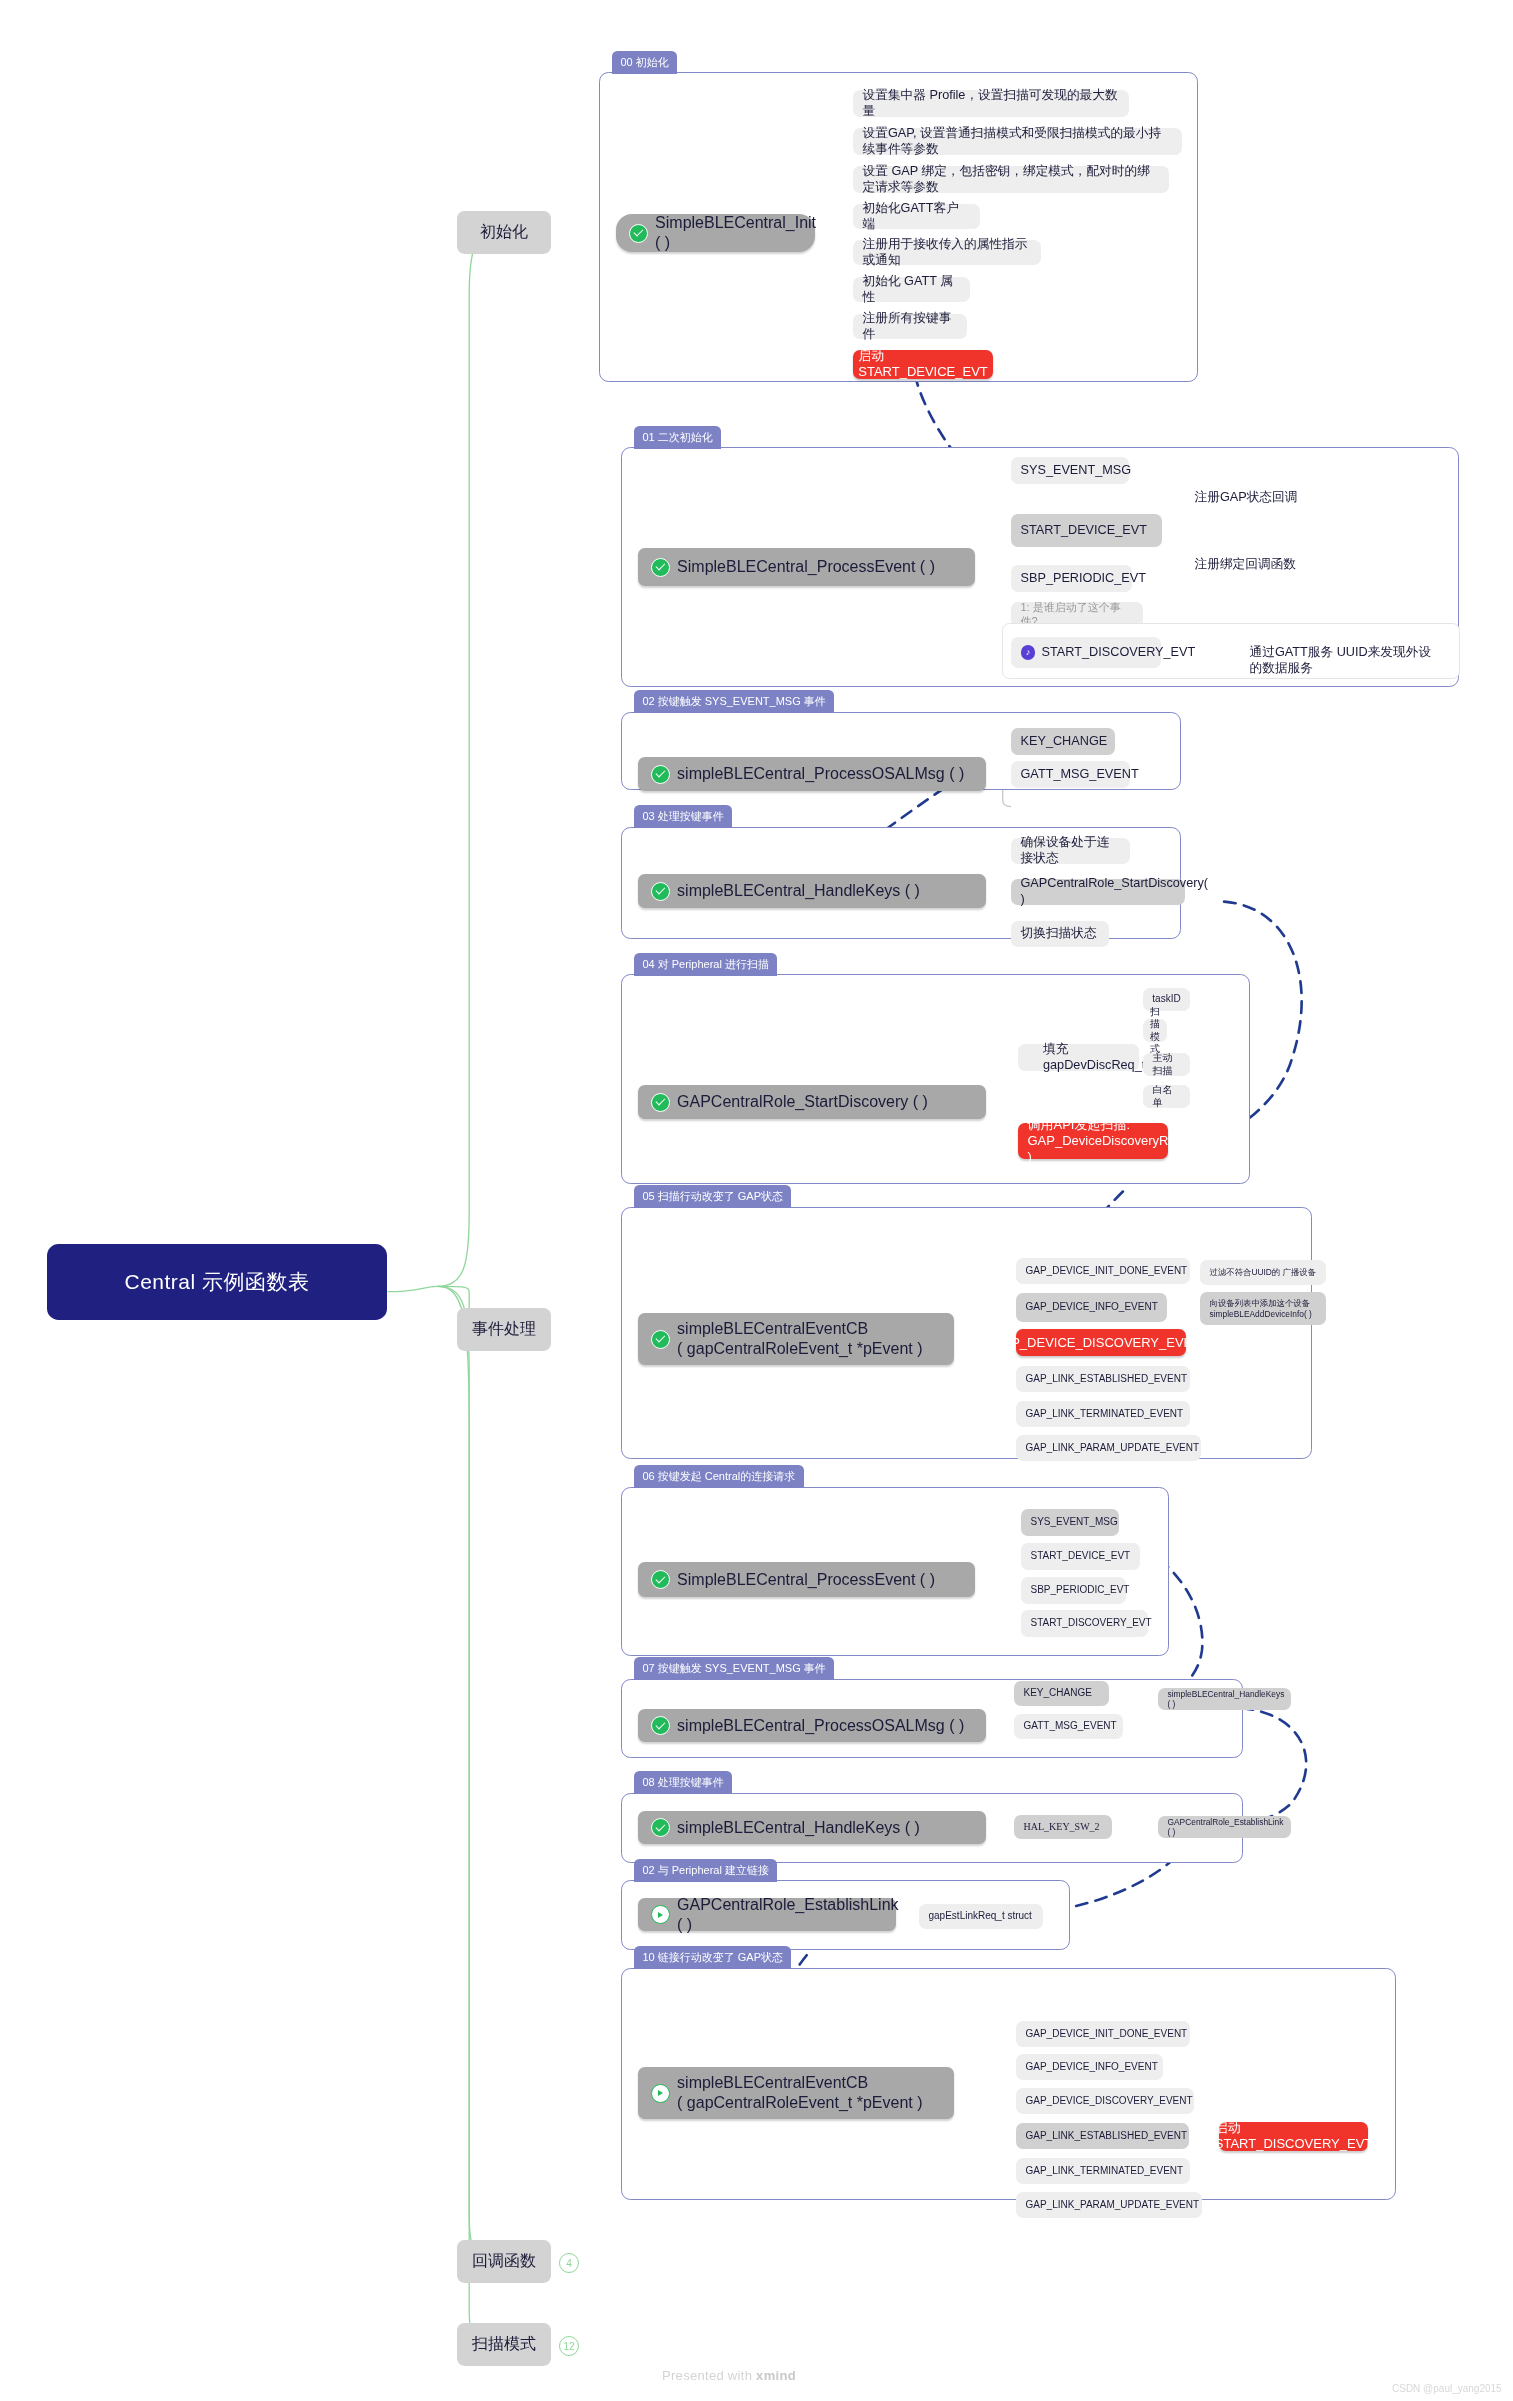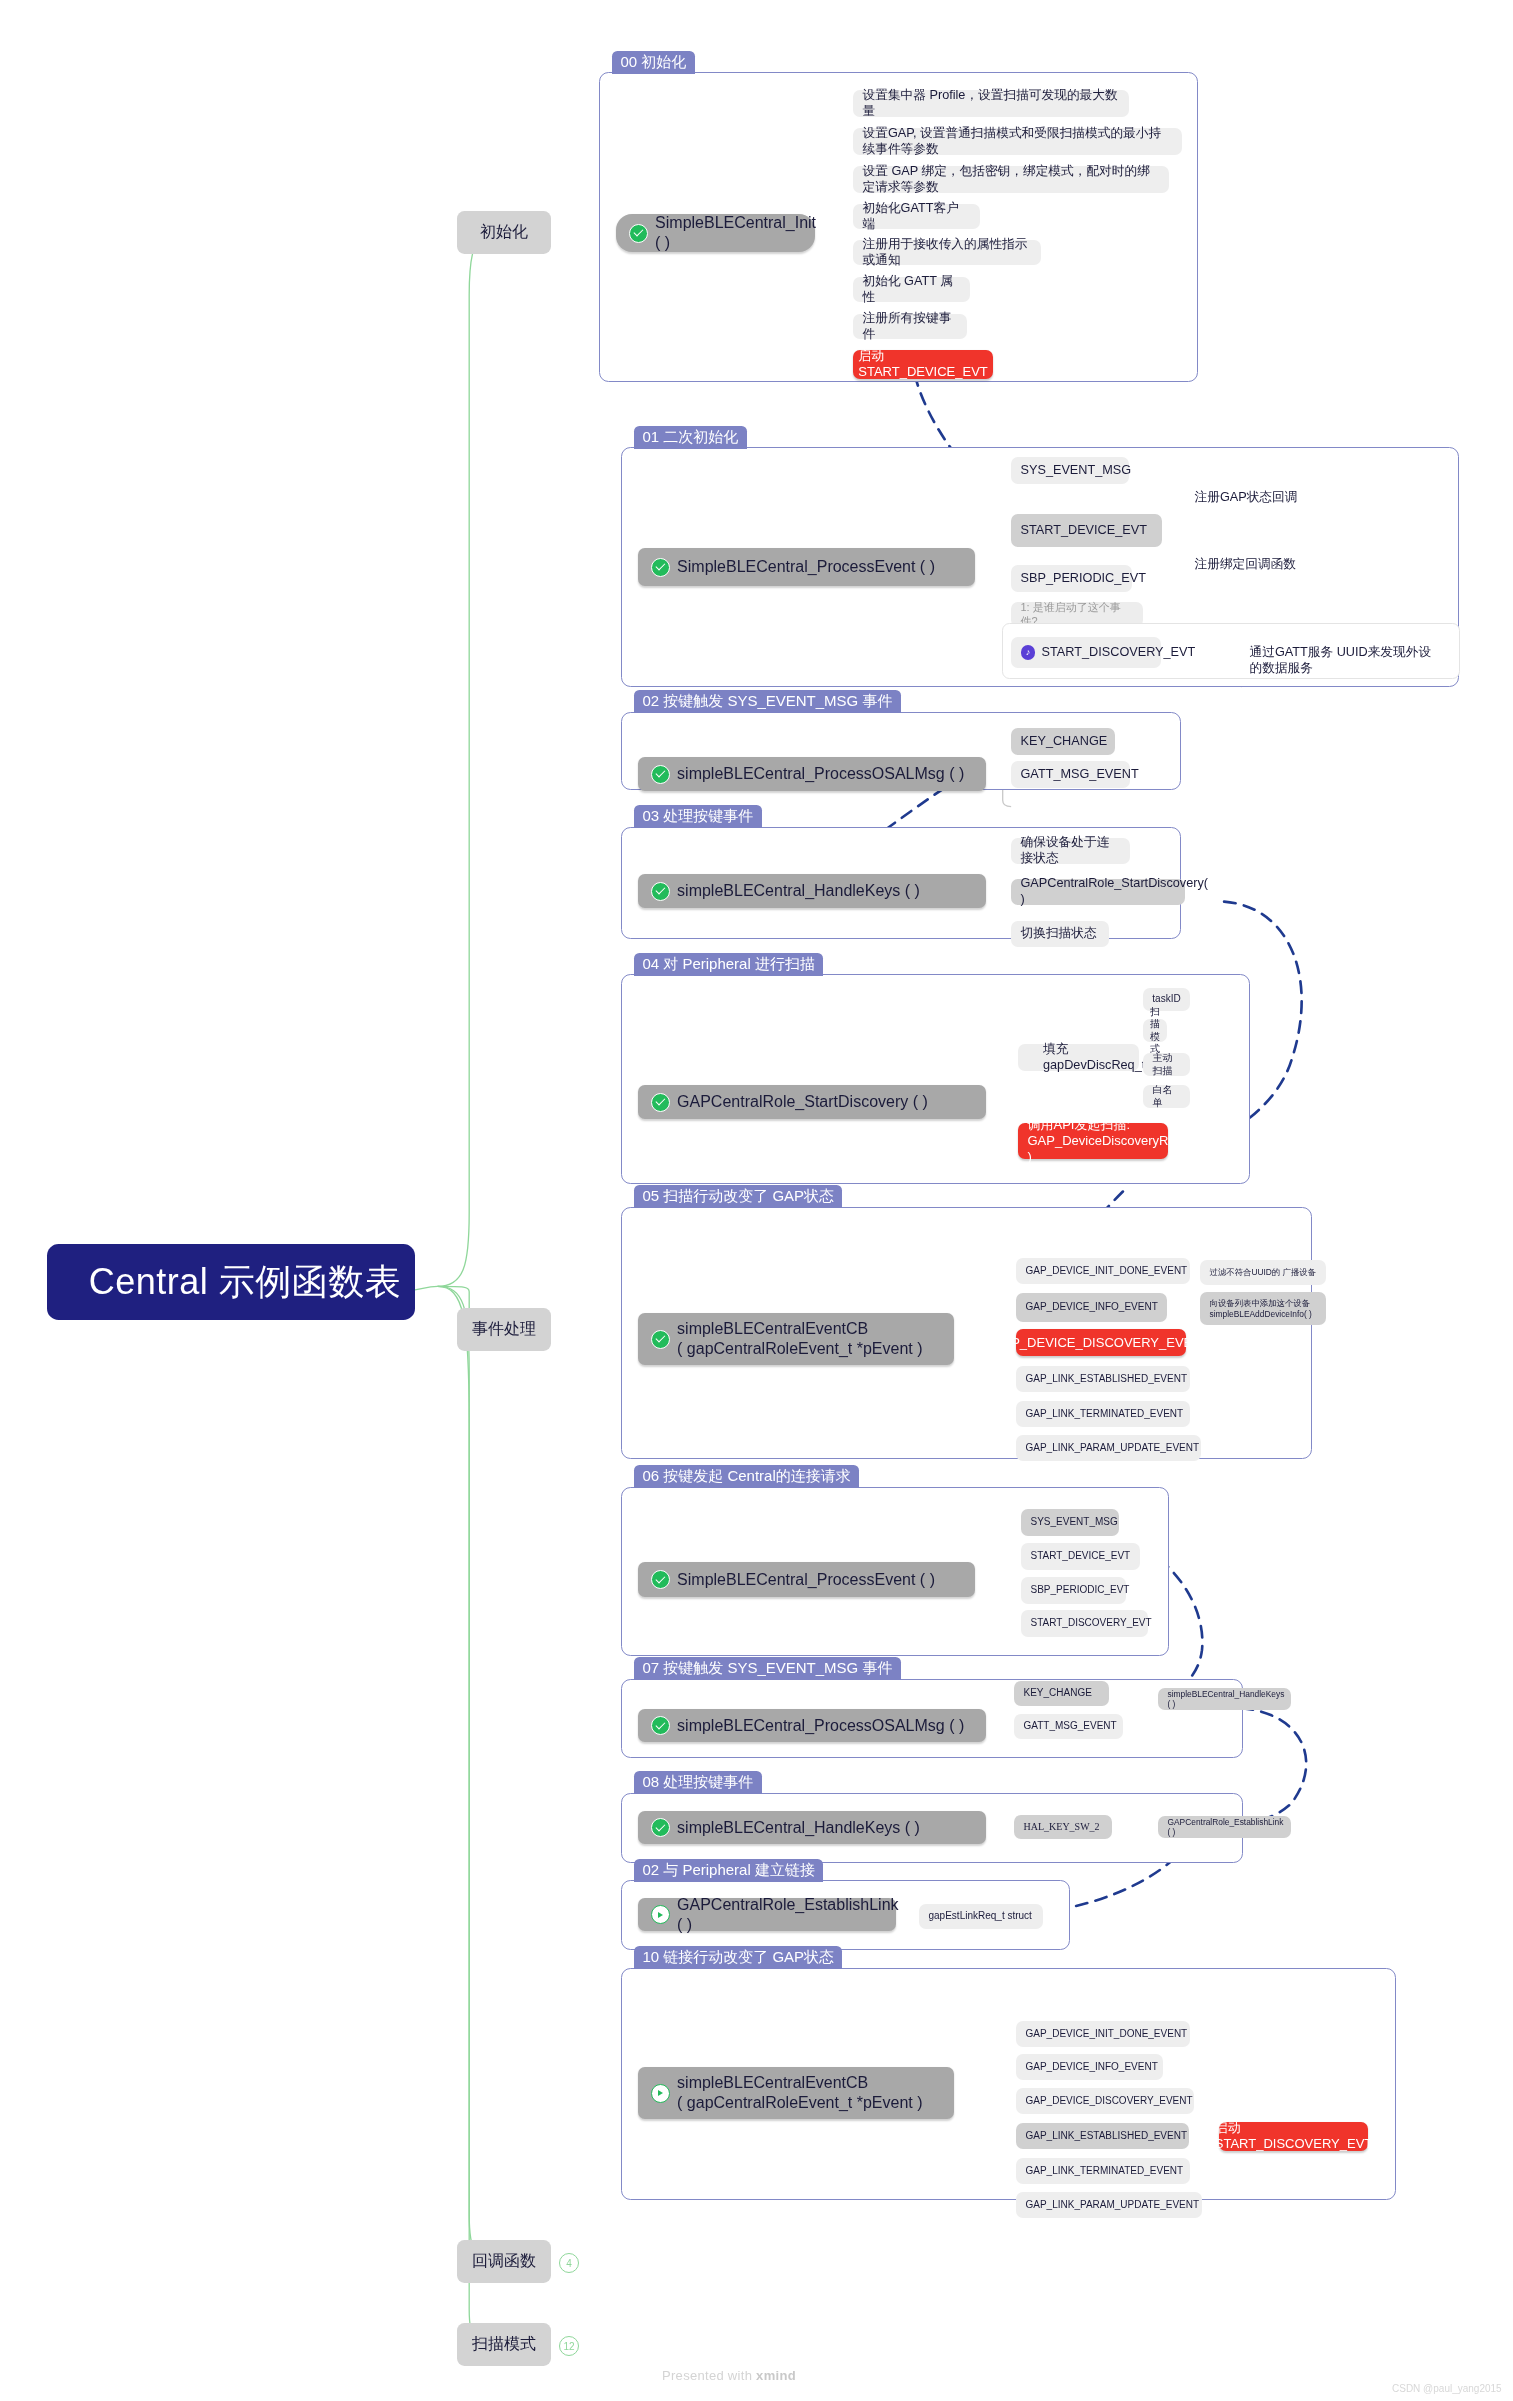--- a/index.html
+++ b/index.html
@@ -39,7 +39,7 @@
   .sec-title{
     position:absolute;background:#7c82c4;color:#fff;
     border-radius:5.3px 5.3px 0 0;
-    font-size:15px;display:flex;align-items:center;
+    font-size:11px;display:flex;align-items:center;
     padding:0 8.4px;box-sizing:border-box;height:23px;white-space:nowrap;
   }
 

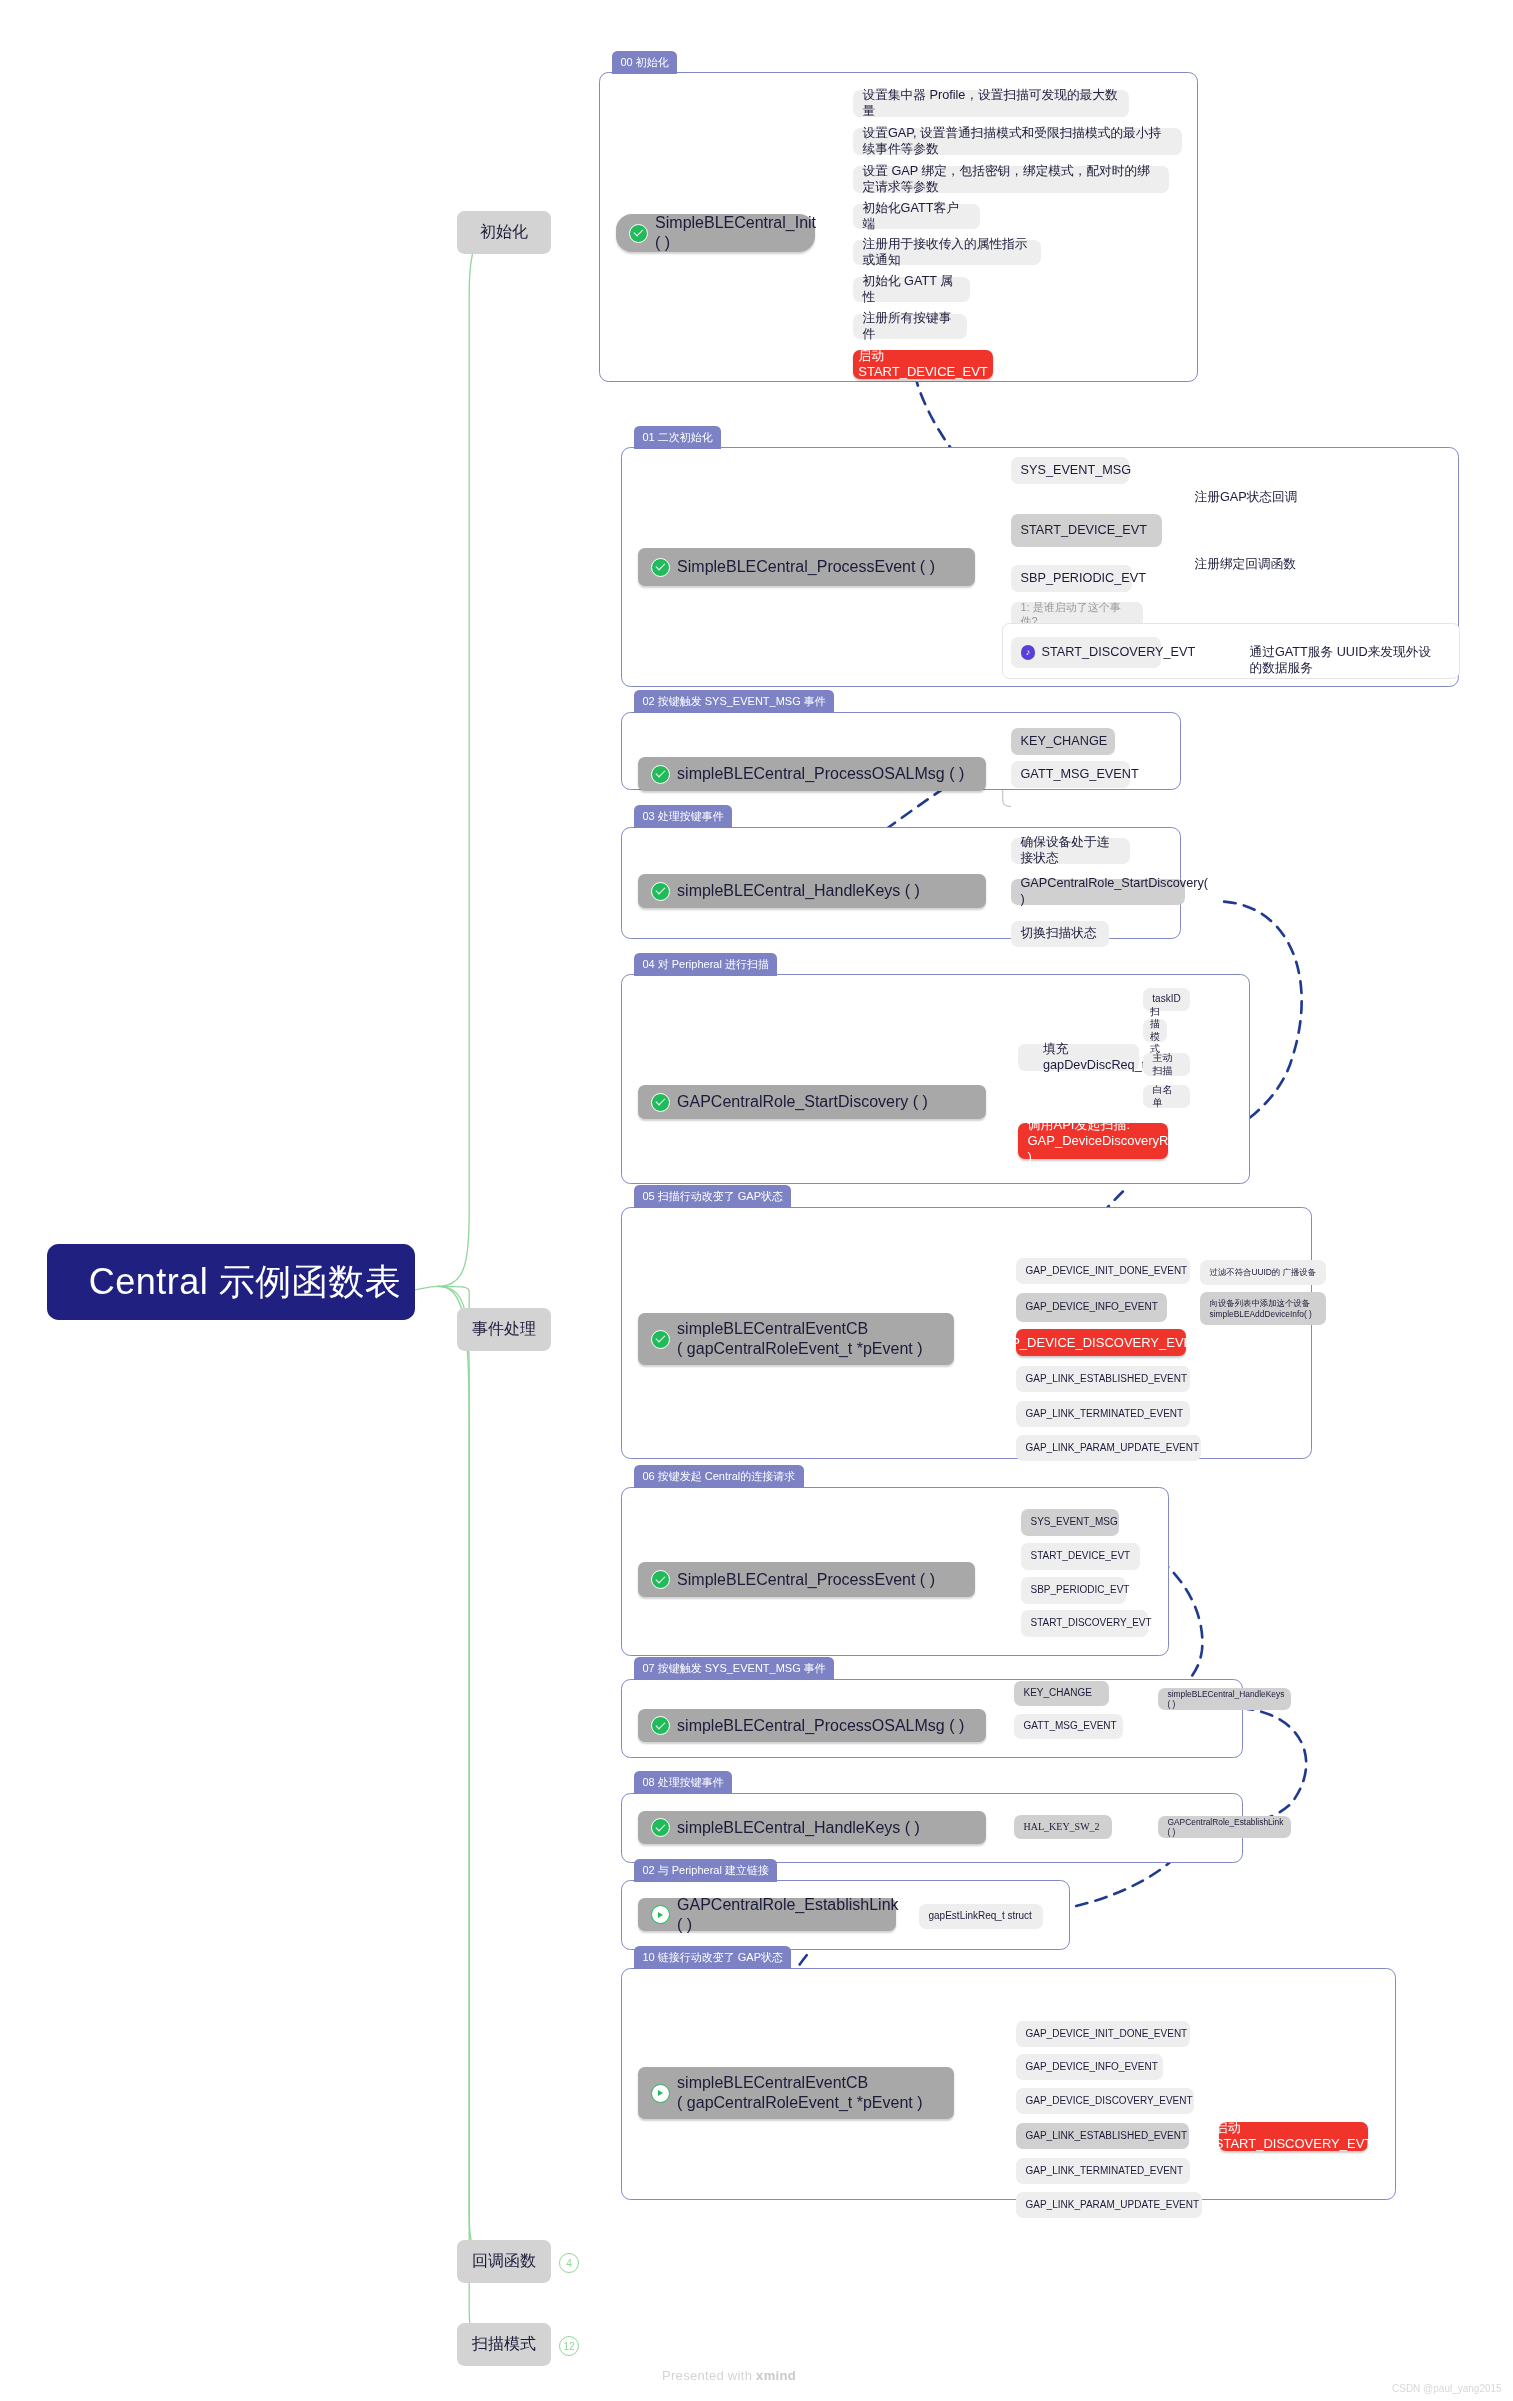--- a/index.html
+++ b/index.html
@@ -15,7 +15,7 @@
   .root-node{
     position:absolute;background:#1f2080;color:#fff;border-radius:11.6px;
     display:flex;align-items:center;justify-content:center;
-    font-size:36px;letter-spacing:0.5px;padding-left:28px;
+    font-size:21px;letter-spacing:0.5px;
   }
 
   

